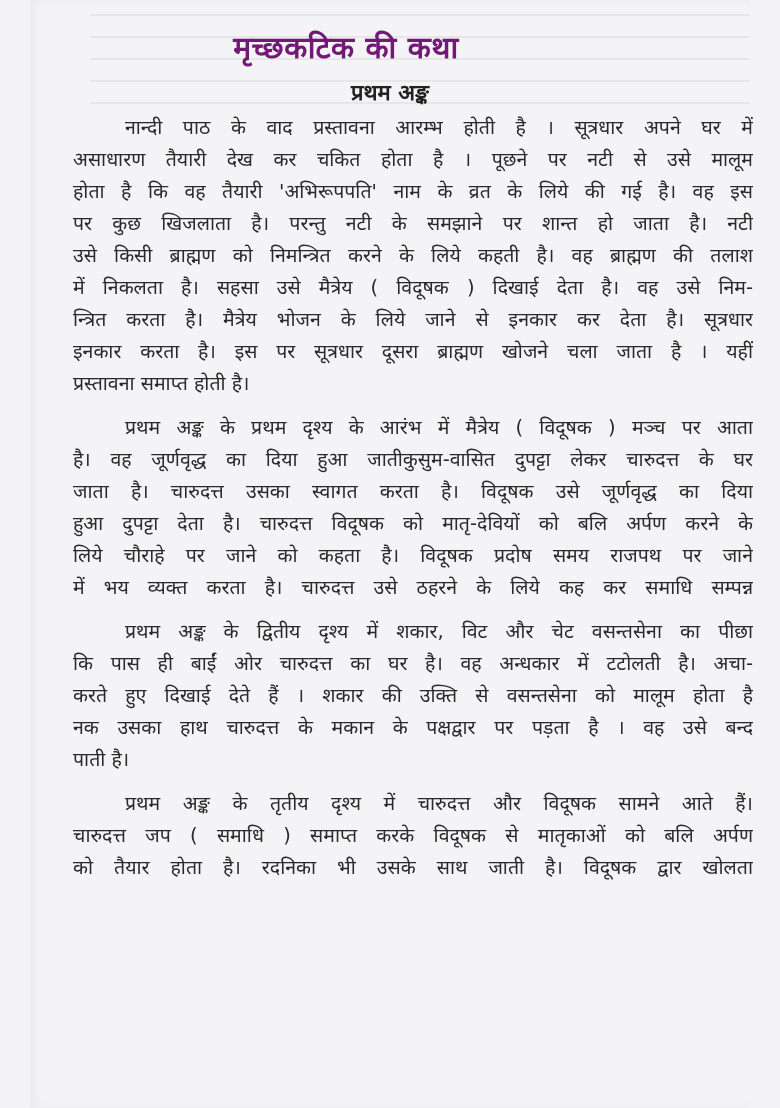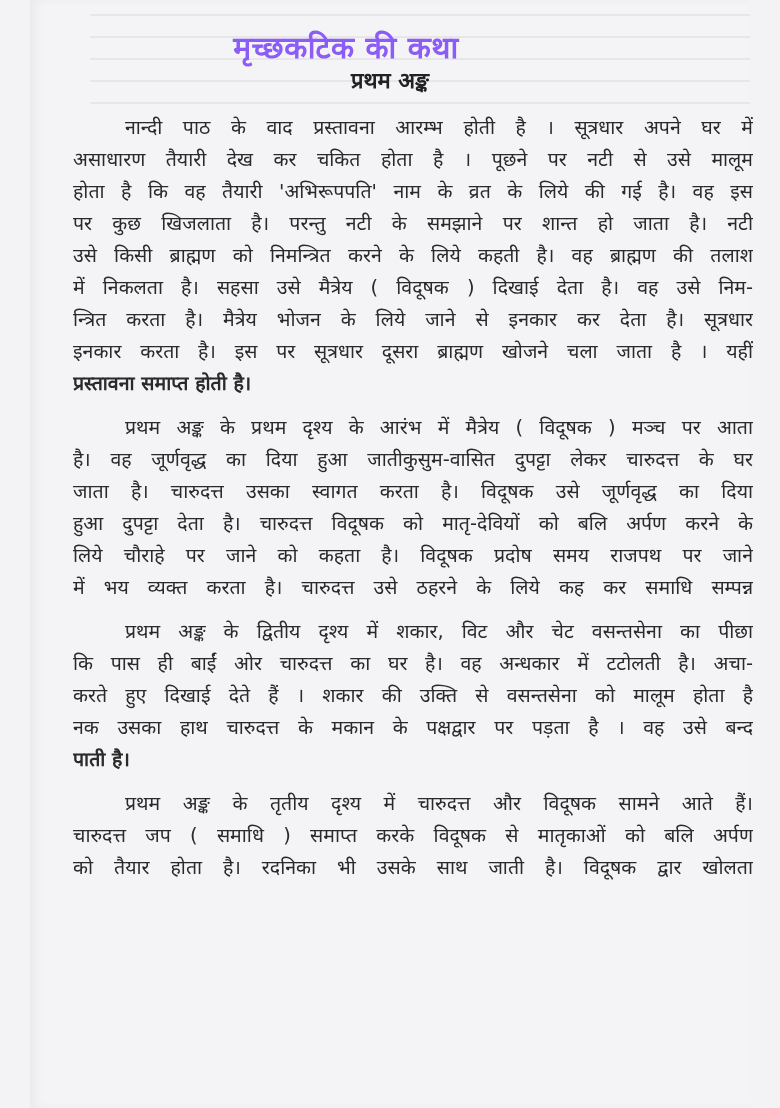--- a/index.html
+++ b/index.html
@@ -21,7 +21,7 @@
   }
   .title {
     position: absolute; left: 0; width: 692px; top: 26px; text-align: center;
-    font-size: 30px; font-weight: bold; color: #8b5cf6; letter-spacing: 0.5px;
+    font-size: 30px; font-weight: bold; color: #701a75; letter-spacing: 0.5px;
   }
   .subtitle {
     position: absolute; left: 0; width: 780px; top: 64px; text-align: center;

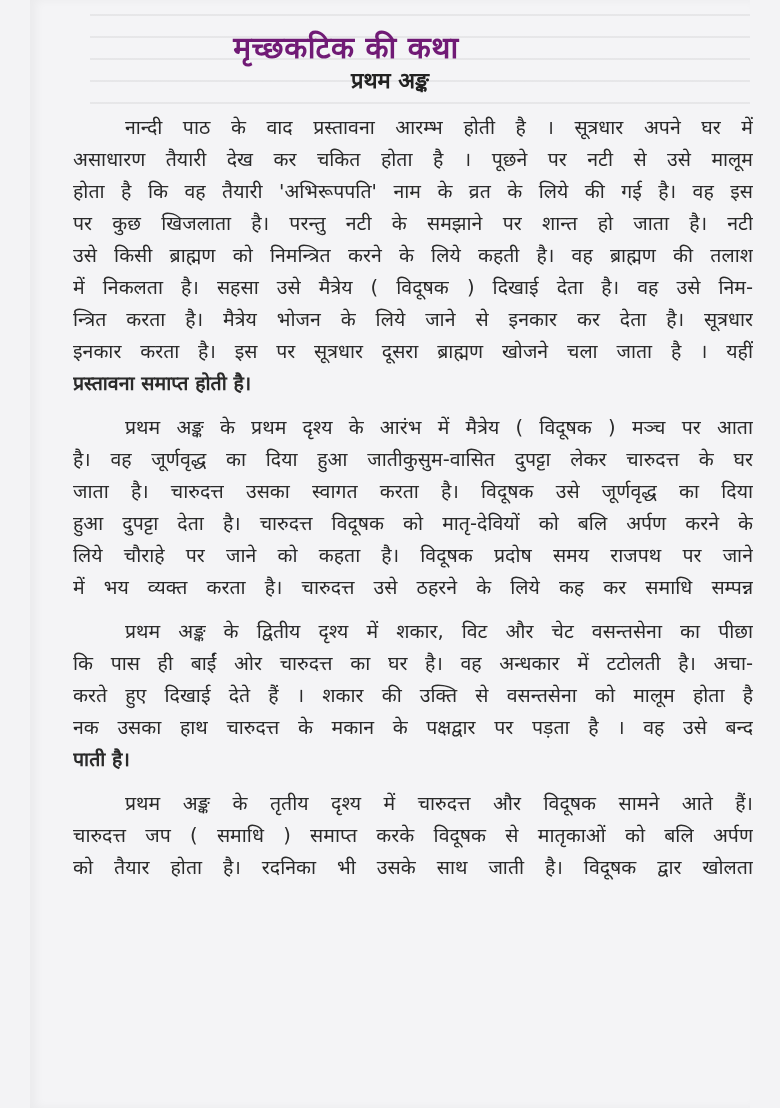--- a/index.html
+++ b/index.html
@@ -24,7 +24,7 @@
     font-size: 30px; font-weight: bold; color: #701a75; letter-spacing: 0.5px;
   }
   .subtitle {
-    position: absolute; left: 0; width: 780px; top: 64px; text-align: center;
+    position: absolute; left: 0; width: 780px; top: 76px; text-align: center;
     font-size: 22px; font-weight: bold; color: #222;
   }
   .body-text {

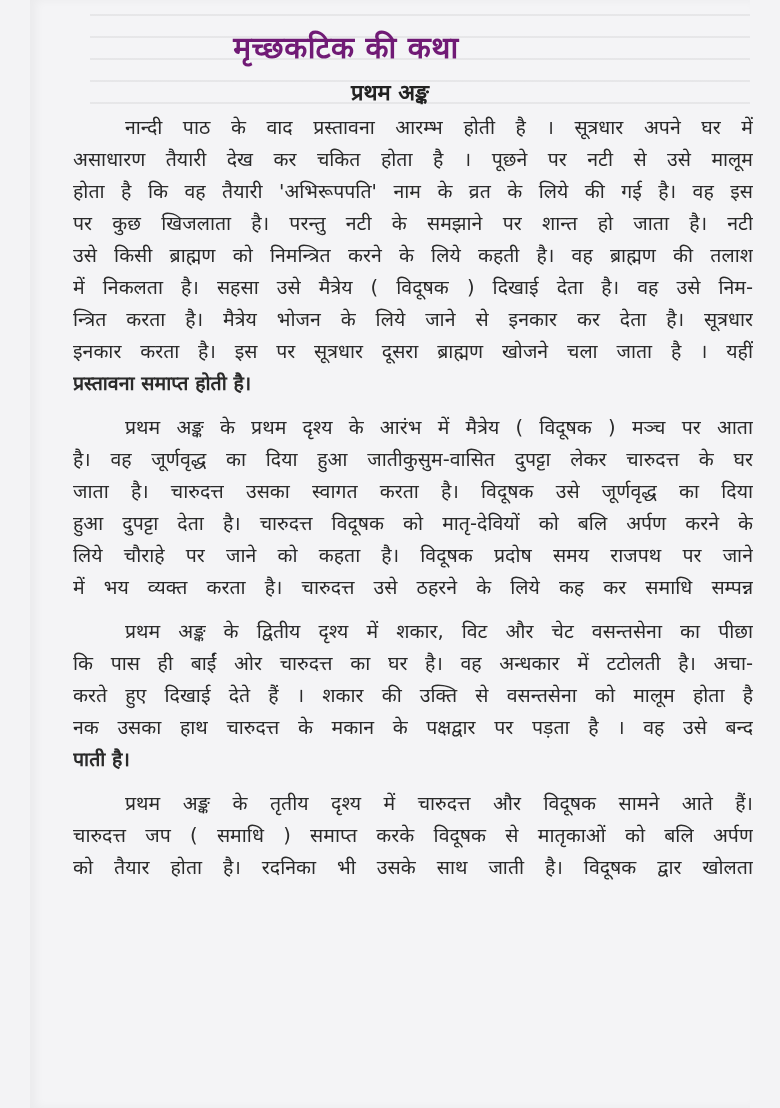--- a/index.html
+++ b/index.html
@@ -35,7 +35,7 @@
     height: 32px; line-height: 32px; white-space: nowrap; overflow: hidden;
     text-align: justify; text-align-last: justify;
   }
-  .line.last { text-align-last: left; font-weight: bold; }
+  .line.last { text-align-last: left; }
   .indent { padding-left: 52px; }
   .gap { height: 12px; }
 </style>

